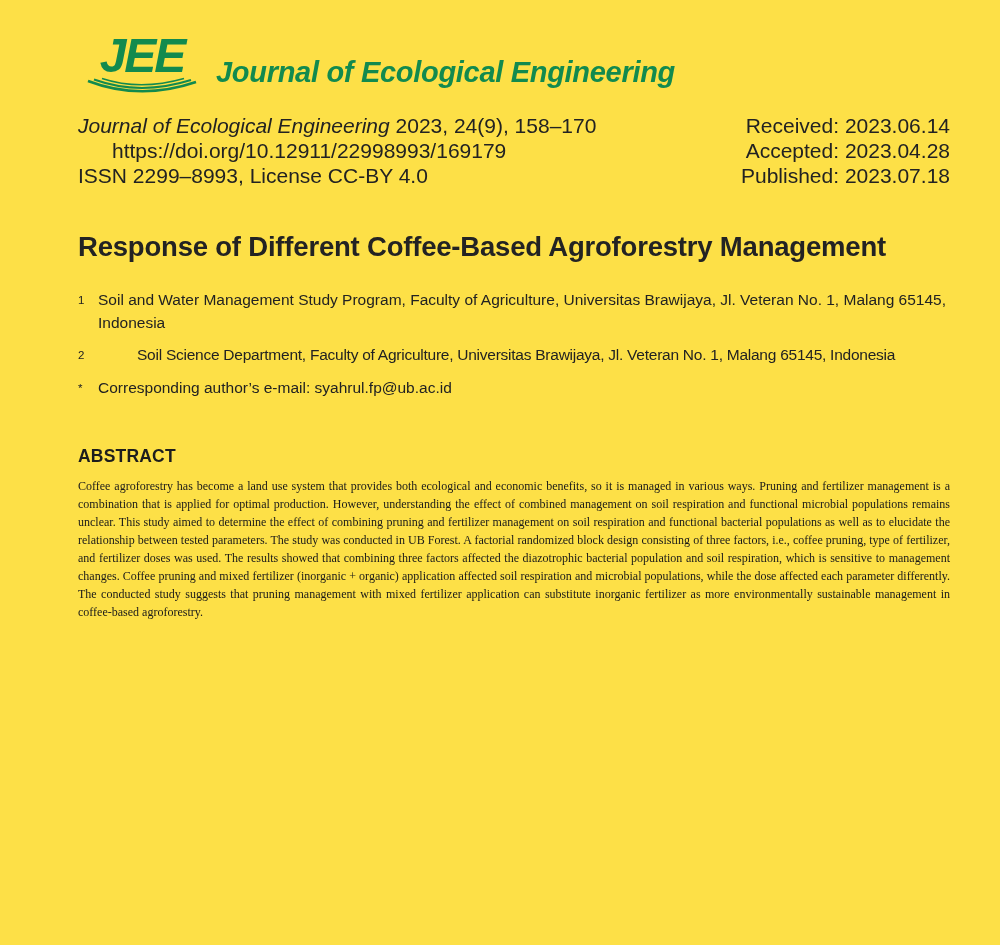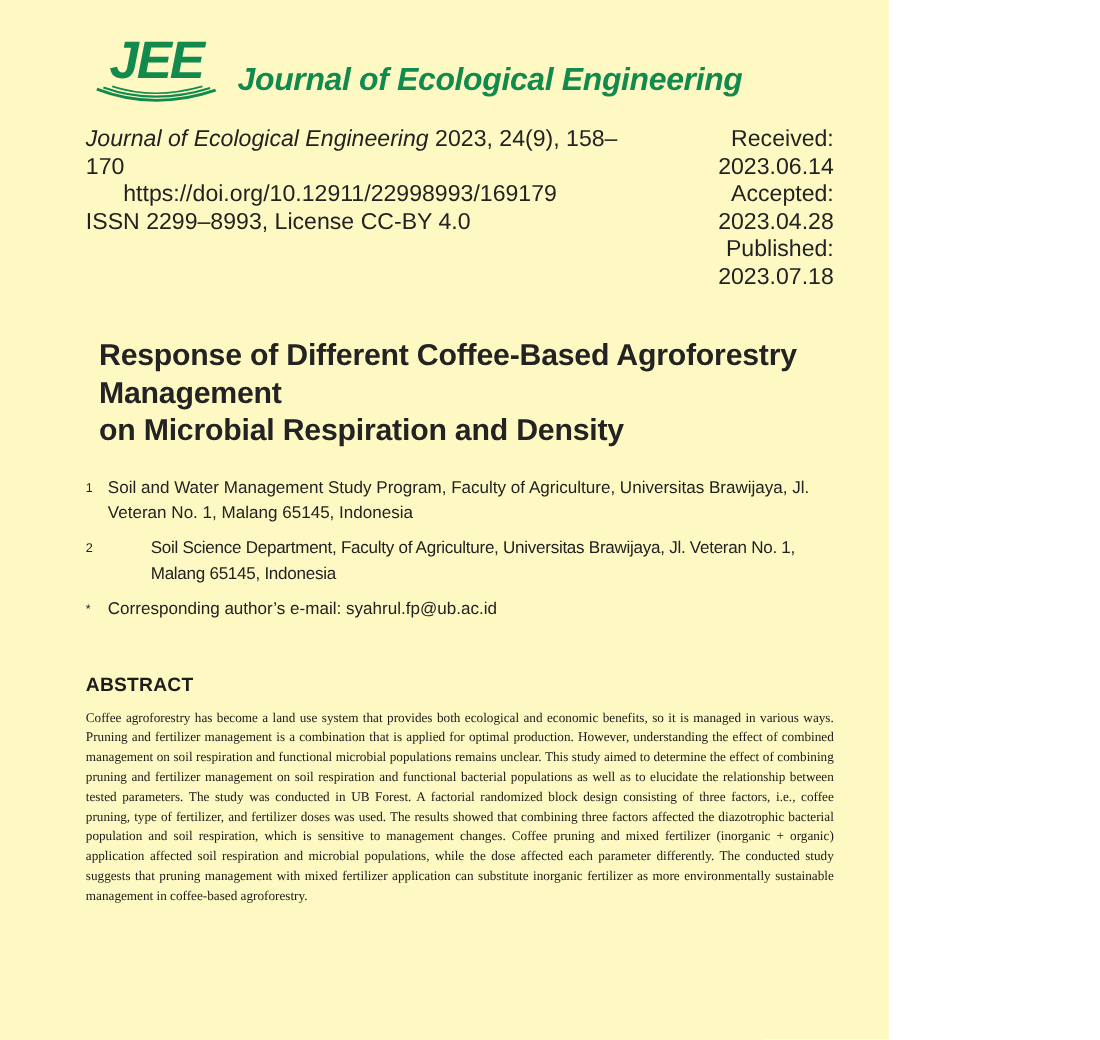--- a/index.html
+++ b/index.html
@@ -6,8 +6,8 @@
   * { box-sizing: border-box; }
   html, body { margin: 0; padding: 0; background: #ffffff; }
   .page {
-    width: 808px; height: 945px; overflow: hidden;
-    background: #fef9c3; color: var(--ink);
+    width: 1000px; height: 945px; overflow: hidden;
+    background: #fde047; color: var(--ink);
     font-family: "Liberation Sans", sans-serif;
     padding: 36px 50px 0 78px;
   }

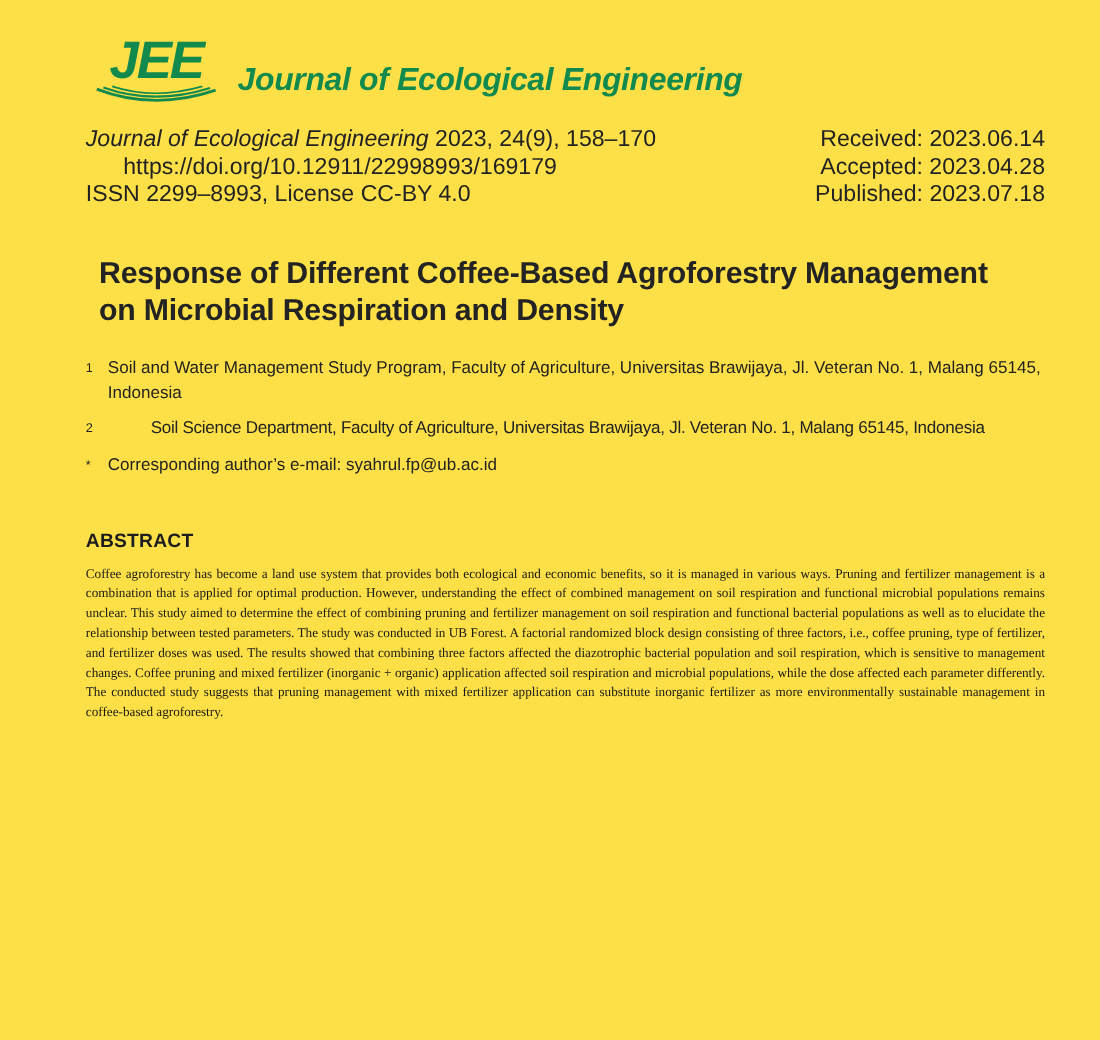--- a/index.html
+++ b/index.html
@@ -85,7 +85,7 @@
     </div>
   </div>
 
-  <h1 class="title" style="margin:42px 0 0 12px;">
+  <h1 class="title" style="margin:42px 0 0 0;">
     <span>Response of Different Coffee-Based Agroforestry Management</span>
     <span>on Microbial Respiration and Density</span>
   </h1>

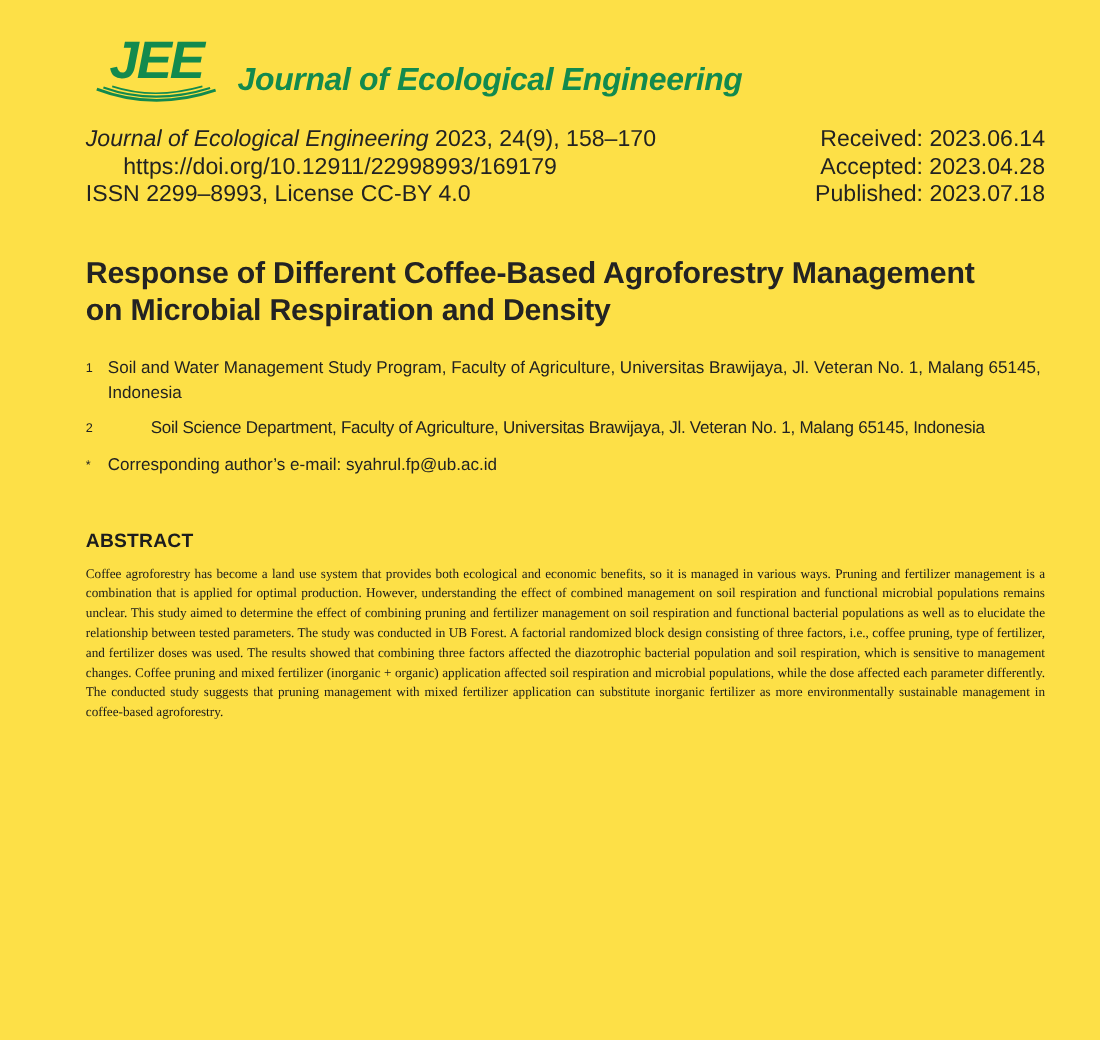--- a/index.html
+++ b/index.html
@@ -87,7 +87,6 @@
 
   <h1 class="title" style="margin:42px 0 0 0;">
     <span>Response of Different Coffee-Based Agroforestry Management</span>
-    <span>on Microbial Respiration and Density</span>
   </h1>
 
 

